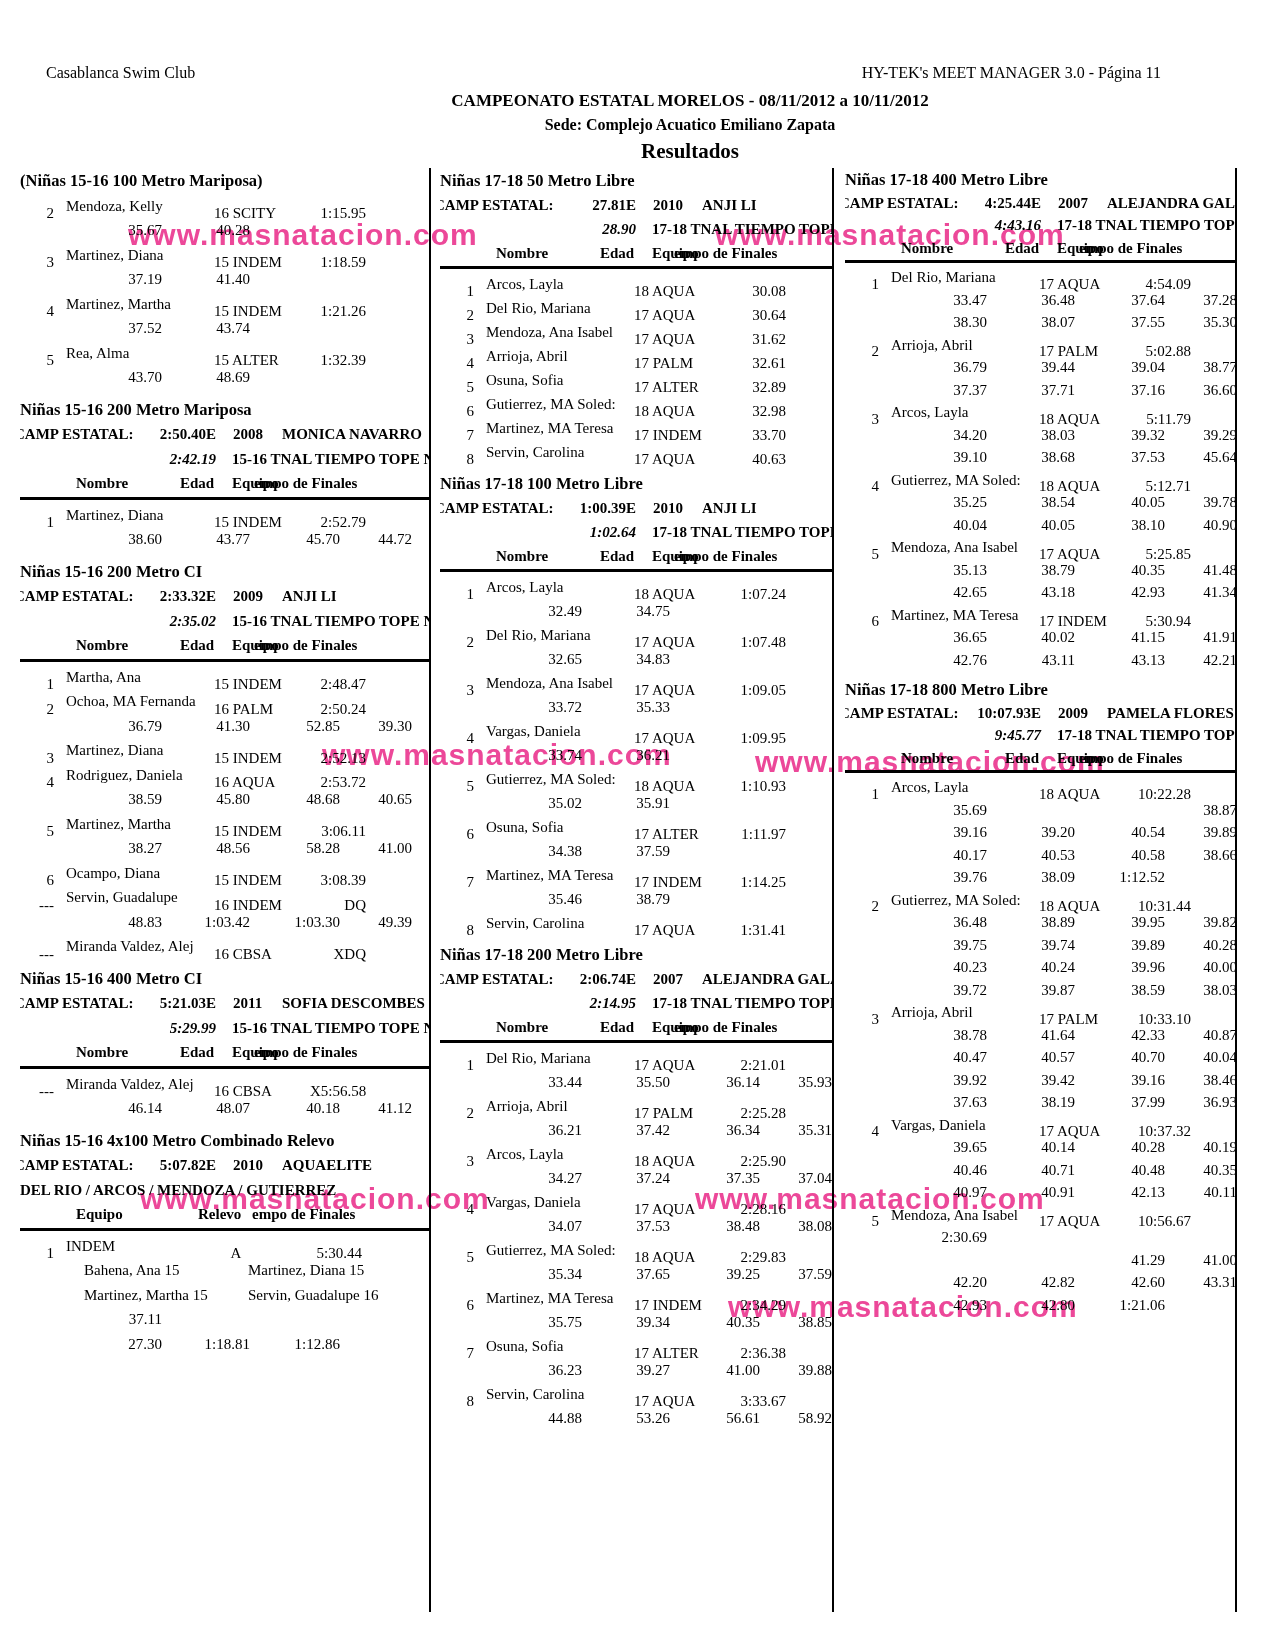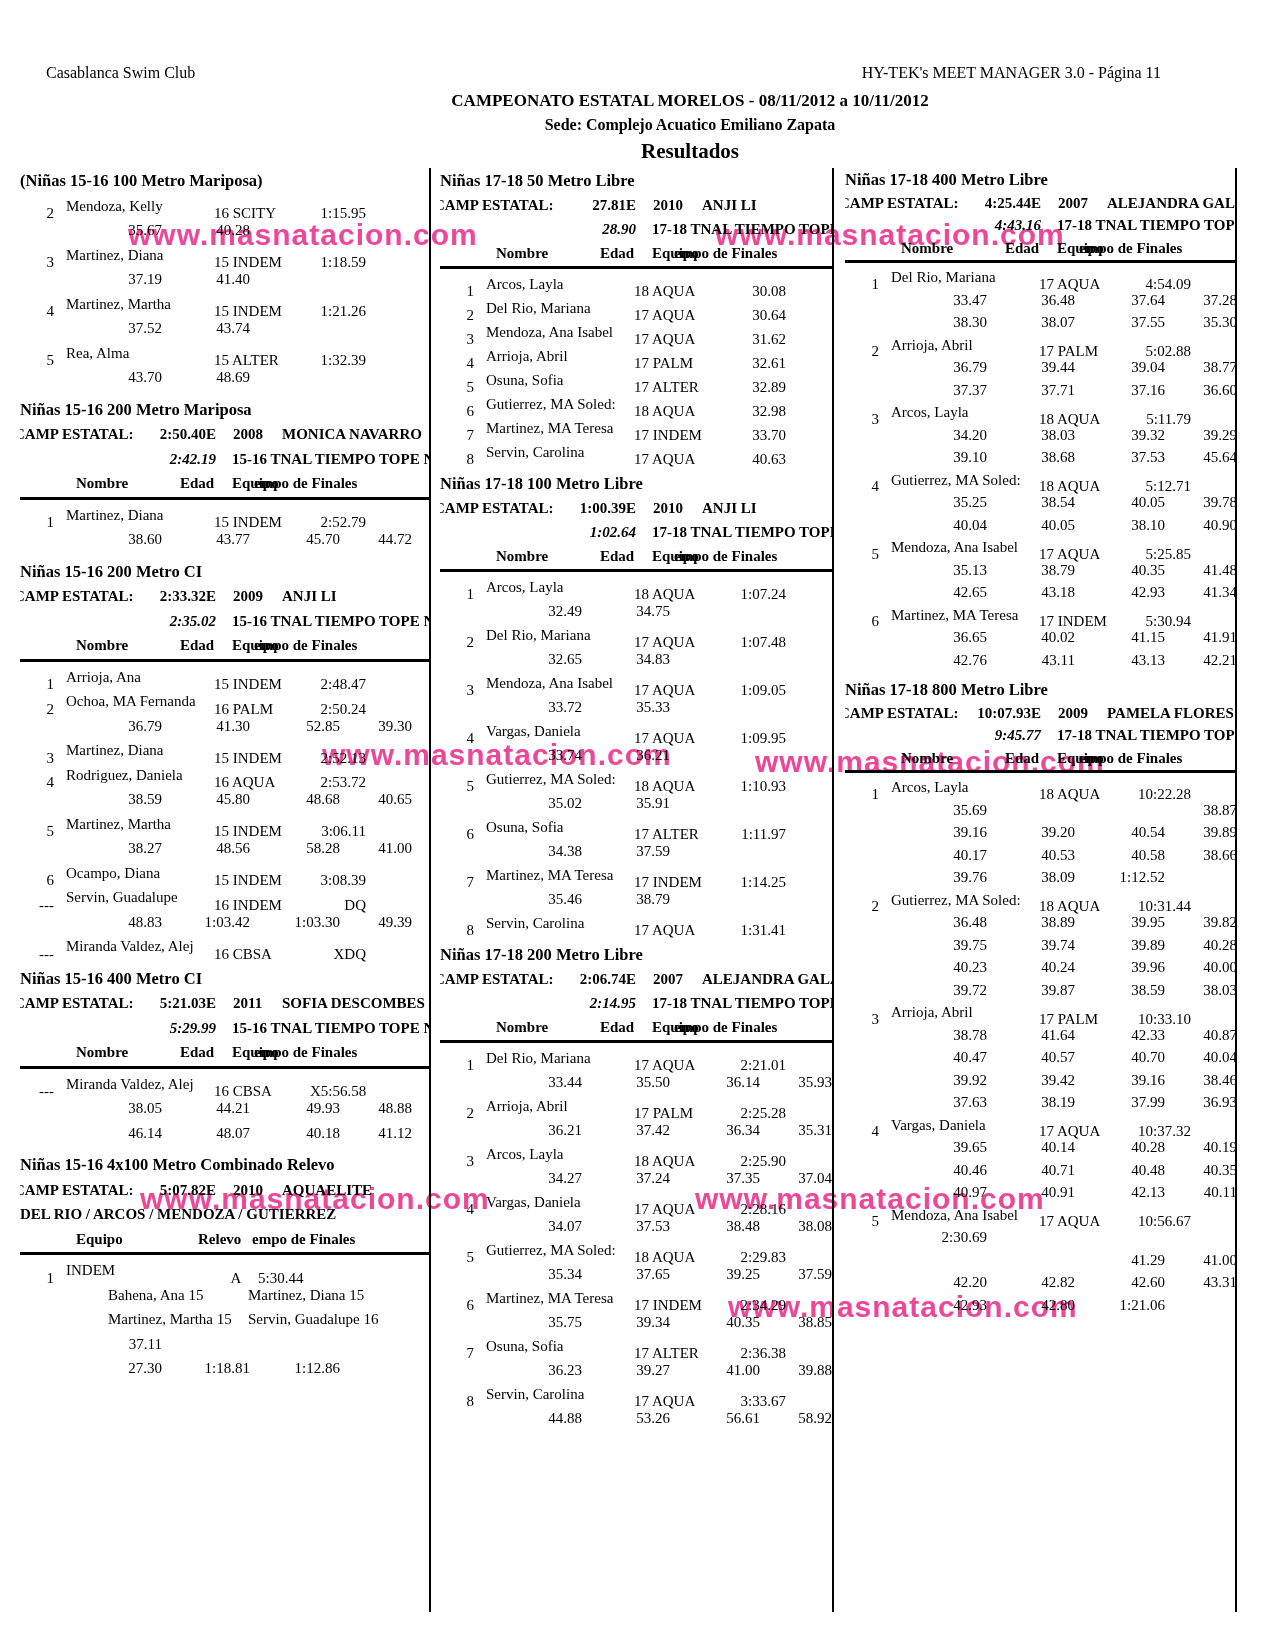--- a/index.html
+++ b/index.html
@@ -136,7 +136,7 @@
         <span class="h-time">empo de Finales</span>
       </div>
       <div class="hline"></div>
-      <div class="row entry"><span class="place">1</span><span class="name">Arrioja, Ana</span><span class="ageteam">15 INDEM</span><span class="finals">2:48.47</span></div>
+      <div class="row entry"><span class="place">1</span><span class="name">Martha, Ana</span><span class="ageteam">15 INDEM</span><span class="finals">2:48.47</span></div>
       <div class="row entry"><span class="place">2</span><span class="name">Ochoa, MA Fernanda</span><span class="ageteam">16 PALM</span><span class="finals">2:50.24</span></div>
       <div class="row splits"><span class="s s0">36.79</span><span class="s s1">41.30</span><span class="s s2">52.85</span><span class="s s3">39.30</span></div>
       <div class="row entry"><span class="place">3</span><span class="name">Martinez, Diana</span><span class="ageteam">15 INDEM</span><span class="finals">2:52.13</span></div>

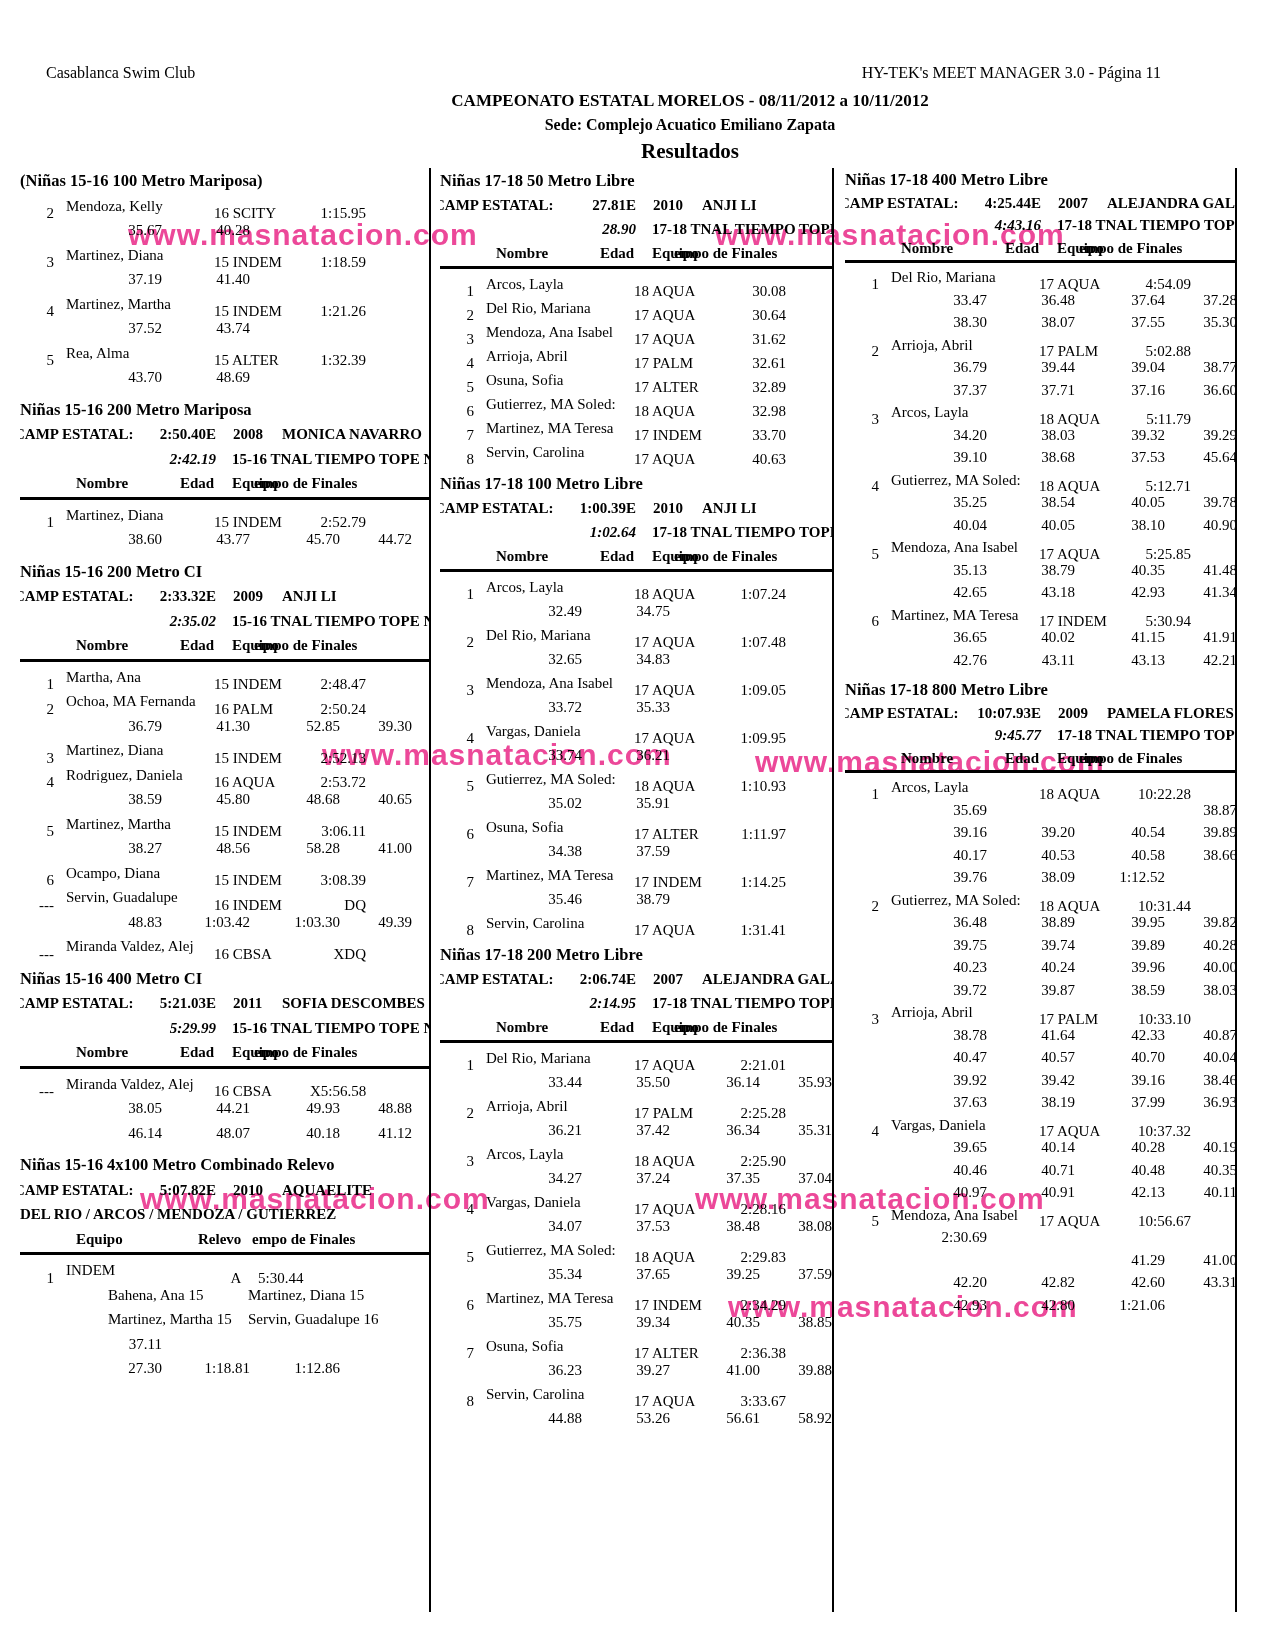--- a/index.html
+++ b/index.html
@@ -169,7 +169,6 @@
       </div>
       <div class="hline"></div>
       <div class="row entry"><span class="place">---</span><span class="name">Miranda Valdez, Alej</span><span class="ageteam">16 CBSA</span><span class="finals">X5:56.58</span></div>
-      <div class="row splits"><span class="s s0">38.05</span><span class="s s1">44.21</span><span class="s s2">49.93</span><span class="s s3">48.88</span></div>
       <div class="row splits"><span class="s s0">46.14</span><span class="s s1">48.07</span><span class="s s2">40.18</span><span class="s s3">41.12</span></div>
     </div>
     <div class="section">

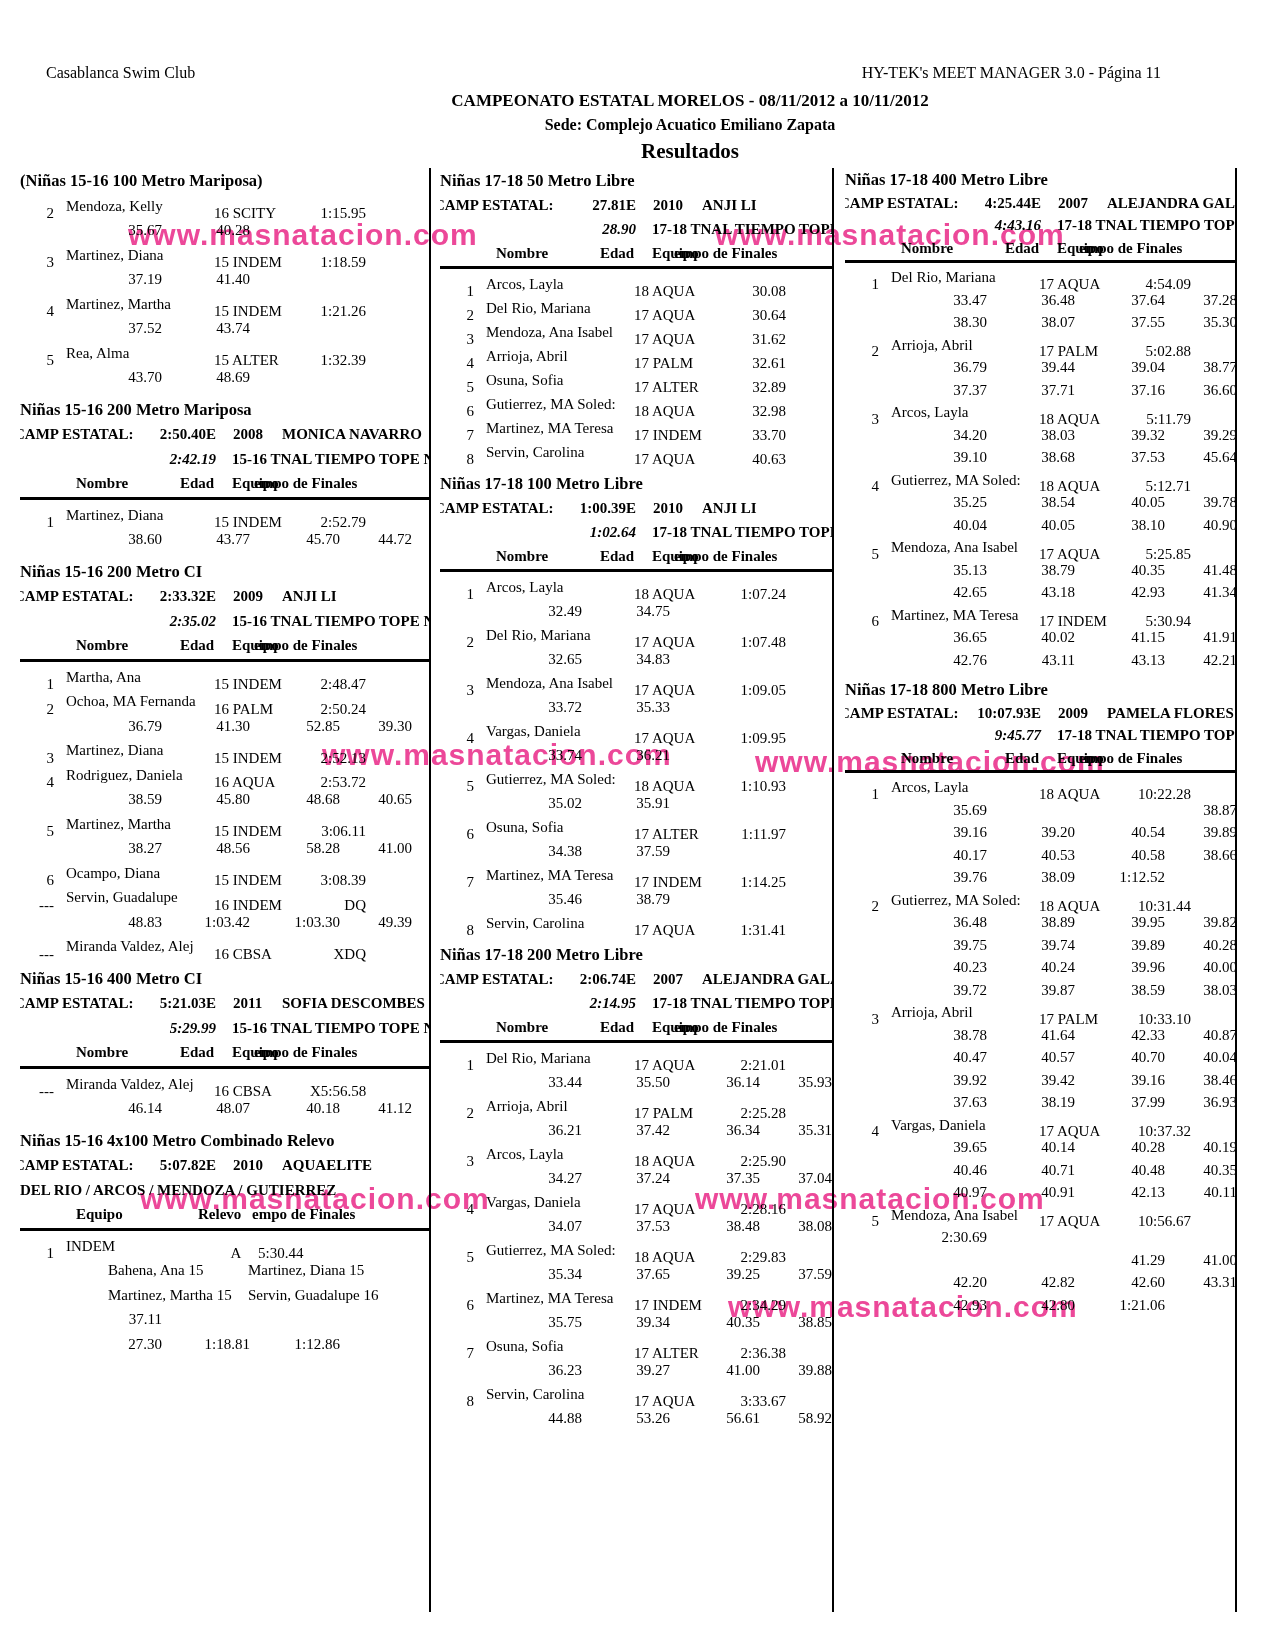--- a/index.html
+++ b/index.html
@@ -54,7 +54,7 @@
   .ageteam{display:inline-block;width:96px;}
   .finals{display:inline-block;width:56px;text-align:right;}
   .relay-letter{display:inline-block;width:44px;text-align:center;}
-  .relay-finals{display:inline-block;width:104px;}
+  .relay-finals{display:inline-block;width:104px;text-align:right;}
   .s{display:inline-block;text-align:right;}
   .s0{width:142px}.s1{width:88px}.s2{width:90px}.s3{width:72px}
   .sw0{position:absolute;left:64px;margin-left:24px;}

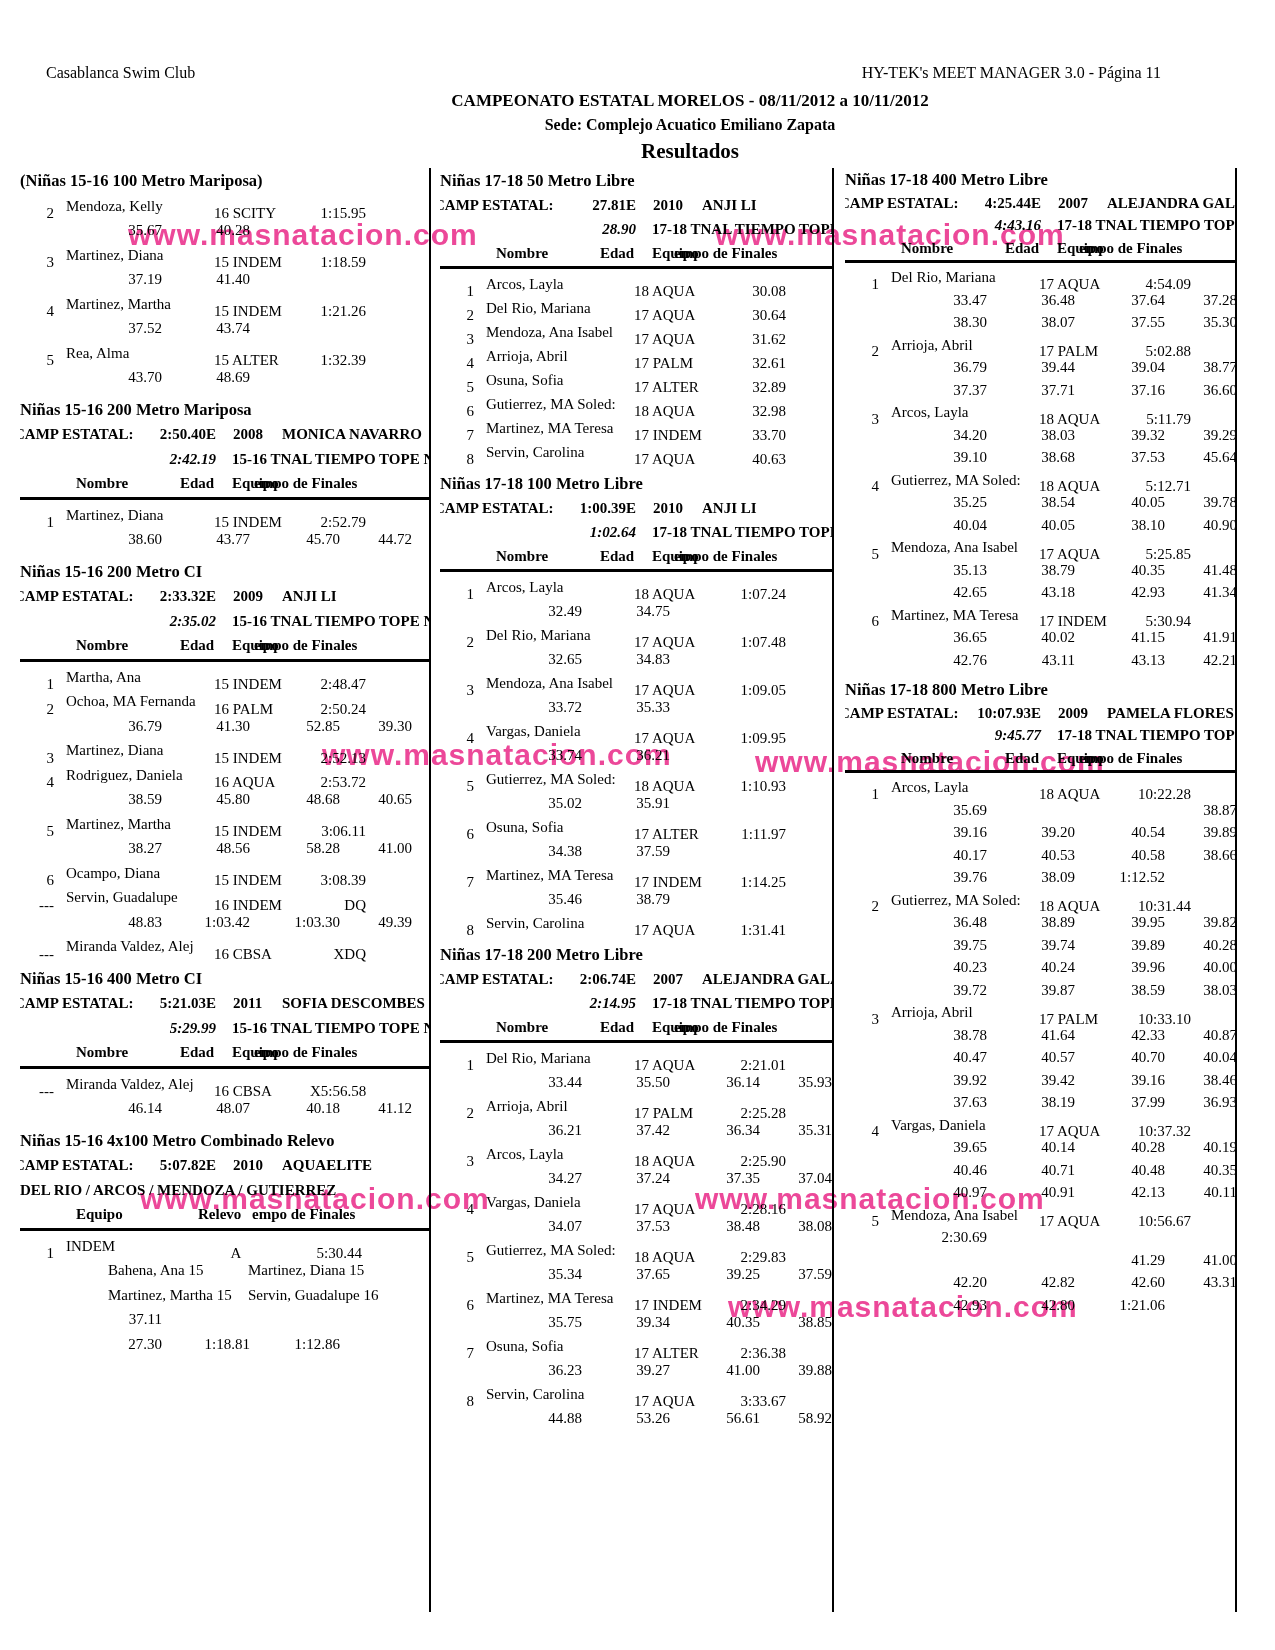--- a/index.html
+++ b/index.html
@@ -57,7 +57,7 @@
   .relay-finals{display:inline-block;width:104px;text-align:right;}
   .s{display:inline-block;text-align:right;}
   .s0{width:142px}.s1{width:88px}.s2{width:90px}.s3{width:72px}
-  .sw0{position:absolute;left:64px;margin-left:24px;}
+  .sw0{position:absolute;left:64px;}
   .sw1{position:absolute;left:228px;}
 </style>
 </head>

